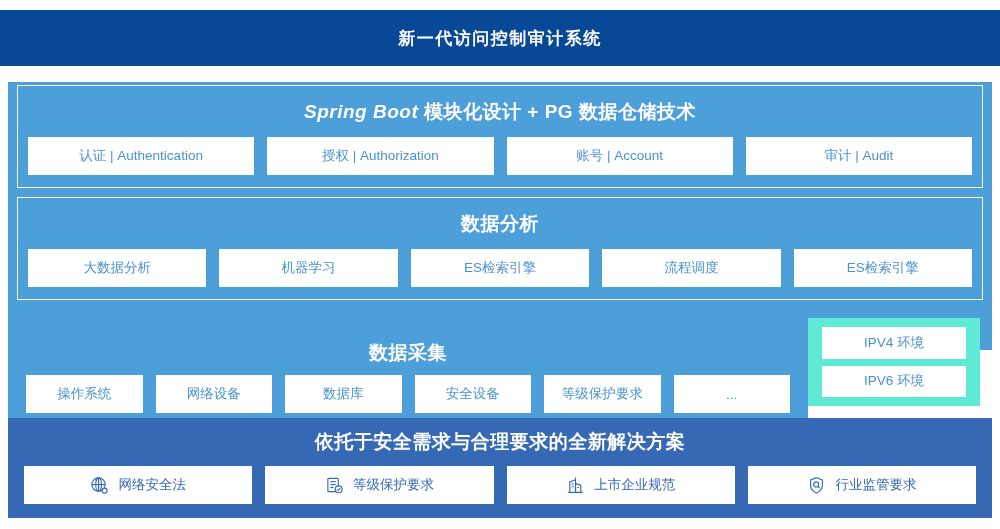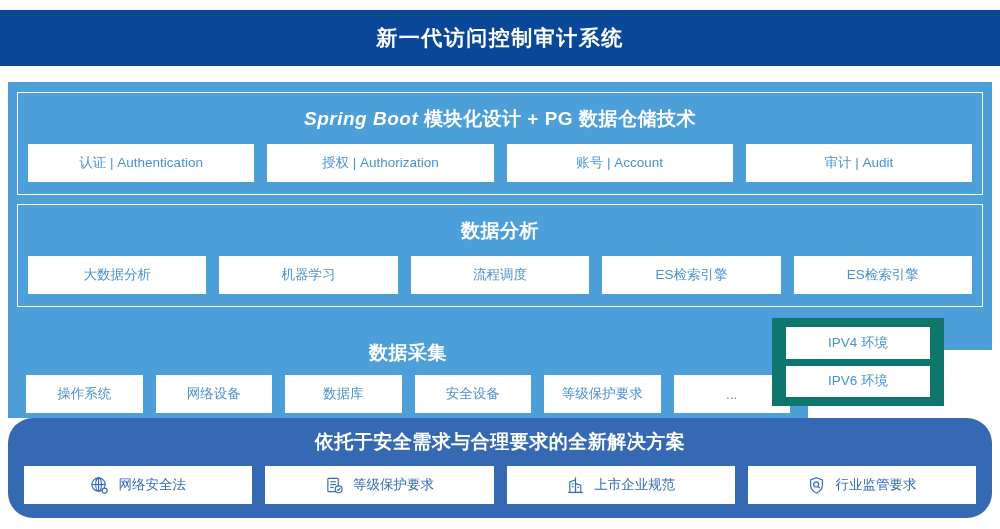--- a/index.html
+++ b/index.html
@@ -34,7 +34,7 @@
   }
   .header-title {
     color: #ffffff;
-    font-size: 21px;
+    font-size: 17px;
     font-weight: bold;
     letter-spacing: 1.5px;
   }

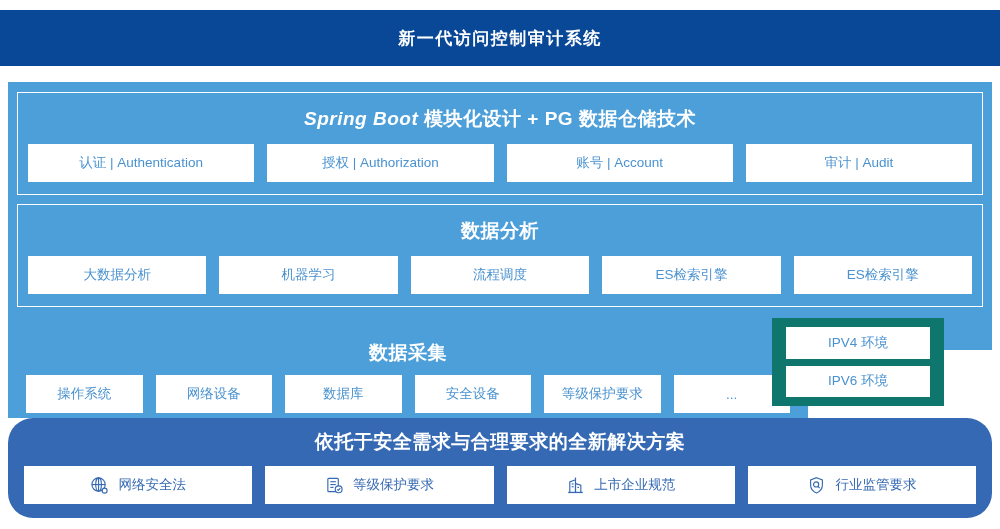--- a/index.html
+++ b/index.html
@@ -58,7 +58,7 @@
   .platform {
     top: 82px;
     height: 268px;
-    padding: 10px 9px;
+    padding: 3px 9px;
   }
   .inner-box {
     border: 1px solid #ffffff;

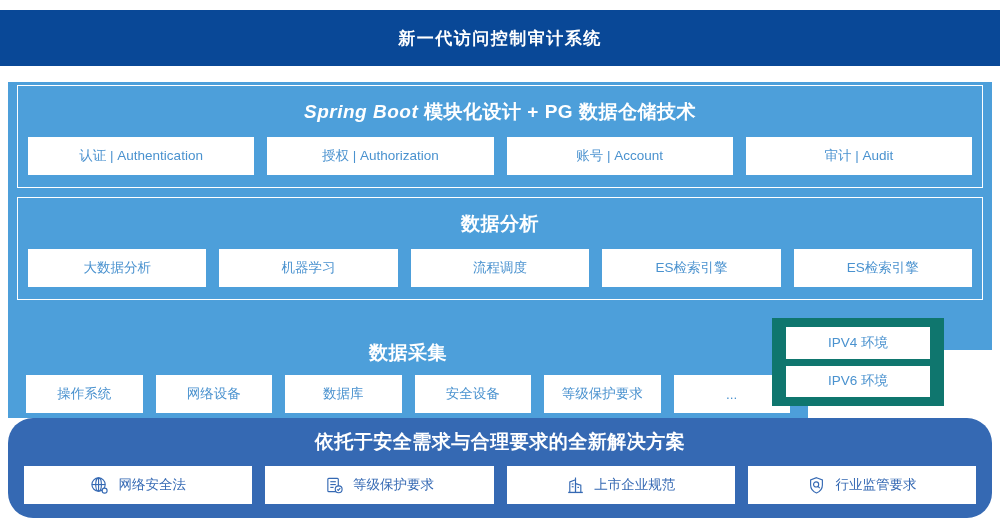--- a/index.html
+++ b/index.html
@@ -199,8 +199,8 @@
       <div class="card-row">
         <div class="card">大数据分析</div>
         <div class="card">机器学习</div>
+        <div class="card">ES检索引擎</div>
         <div class="card">流程调度</div>
-        <div class="card">ES检索引擎</div>
         <div class="card">ES检索引擎</div>
       </div>
     </div>

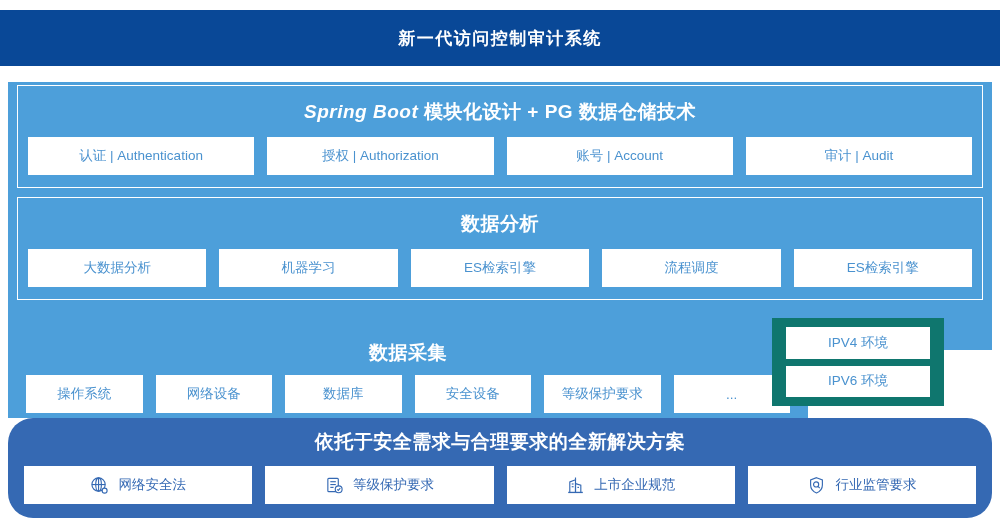--- a/index.html
+++ b/index.html
@@ -119,11 +119,11 @@
   }
   .collect-side {
     position: absolute;
-    left: 764px;
+    left: 800px;
     top: 0;
     width: 172px;
     height: 88px;
-    background: #0f766e;
+    background: #5eead4;
     box-sizing: border-box;
     padding: 9px 14px;
     display: flex;

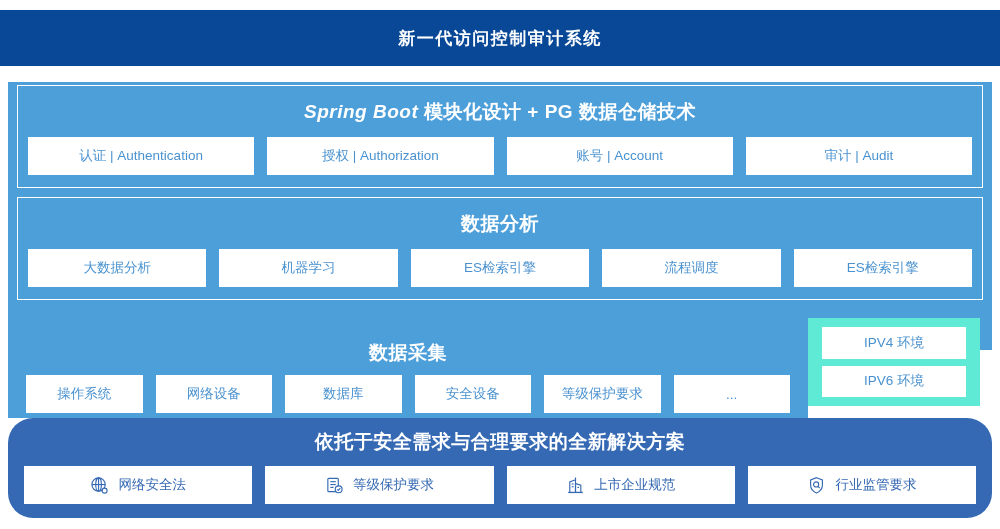--- a/index.html
+++ b/index.html
@@ -51,7 +51,6 @@
   }
   .band-mid {
     background: #3569b3;
-    border-radius: 25px;
   }
 
   

